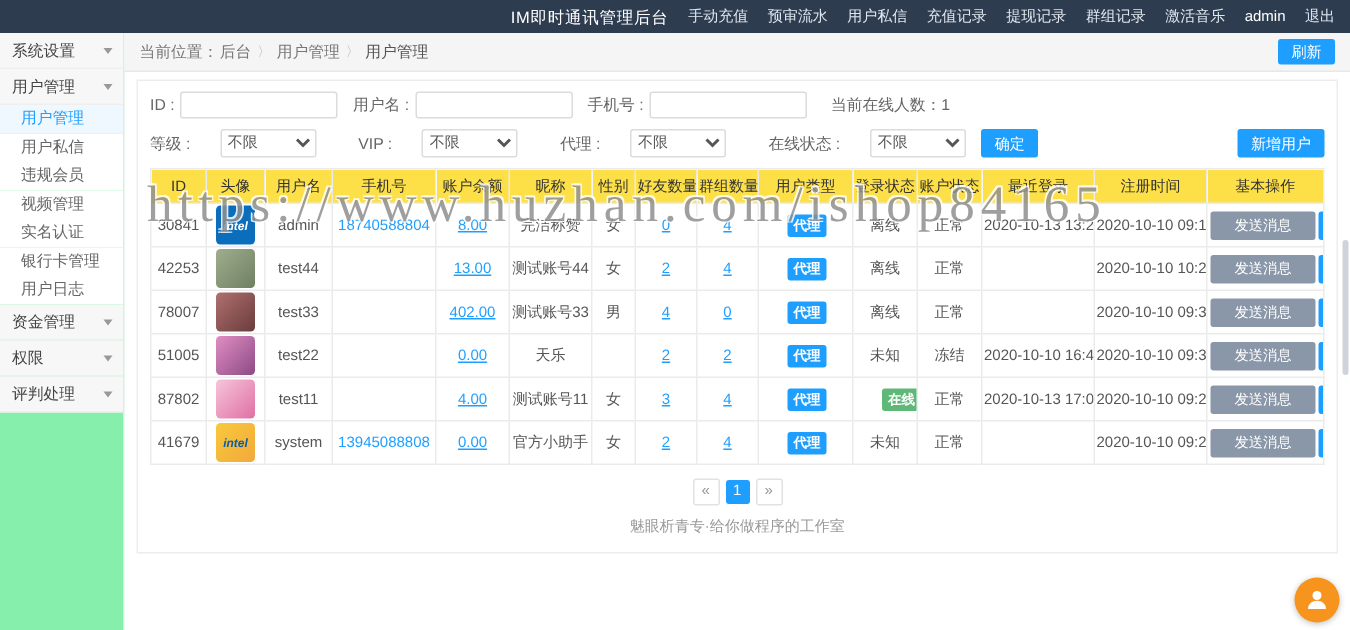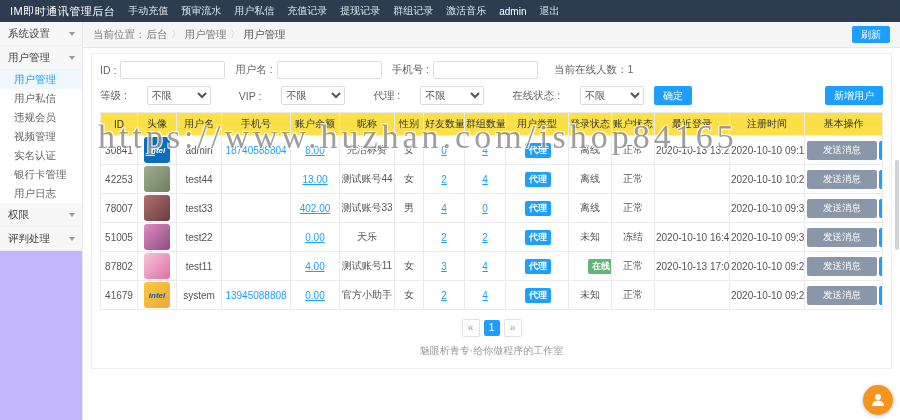--- a/index.html
+++ b/index.html
@@ -9,7 +9,7 @@
     -webkit-font-smoothing:antialiased;
   }
   
-  .topbar{height:22px;background:#2e3c50;color:#fff;display:flex;align-items:center;justify-content:flex-start;padding:0 10px;}
+  .topbar{height:22px;background:#2e3c50;color:#fff;display:flex;align-items:center;justify-content:flex-end;padding:0 10px;}
   .brand{font-size:11px;letter-spacing:.5px;white-space:nowrap;}
   .topmenu{display:flex;align-items:center;}
   .topitem{font-size:10px;color:#dfe6ee;margin-left:13px;cursor:pointer;white-space:nowrap;}

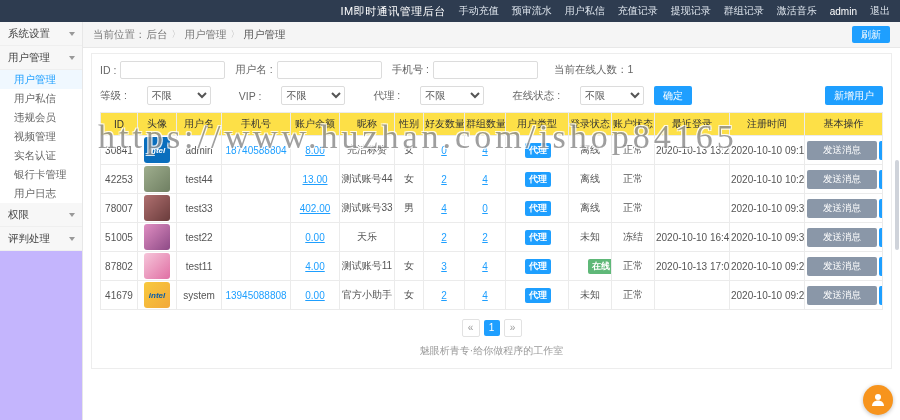--- a/index.html
+++ b/index.html
@@ -16,7 +16,7 @@
   .topuser{color:#fff;}
   
   .layout{display:flex;height:398px;}
-  .sidebar{width:82px;background:#c4b5fd;border-right:1px solid #e7e7e7;font-size:10.5px;flex-shrink:0;}
+  .sidebar{width:82px;background:#86efac;border-right:1px solid #e7e7e7;font-size:10.5px;flex-shrink:0;}
   .sgroup{height:23px;padding:0 7px 0 8px;color:#444;border-bottom:1px solid #efefef;display:flex;justify-content:space-between;align-items:center;background:#f7f7f7;cursor:pointer;}
   .caret{width:0;height:0;border-left:3.5px solid transparent;border-right:3.5px solid transparent;border-top:4px solid #999;}
   .sitem{height:19px;line-height:19px;padding-left:14px;color:#666;cursor:pointer;background:#fff;white-space:nowrap;overflow:hidden;}

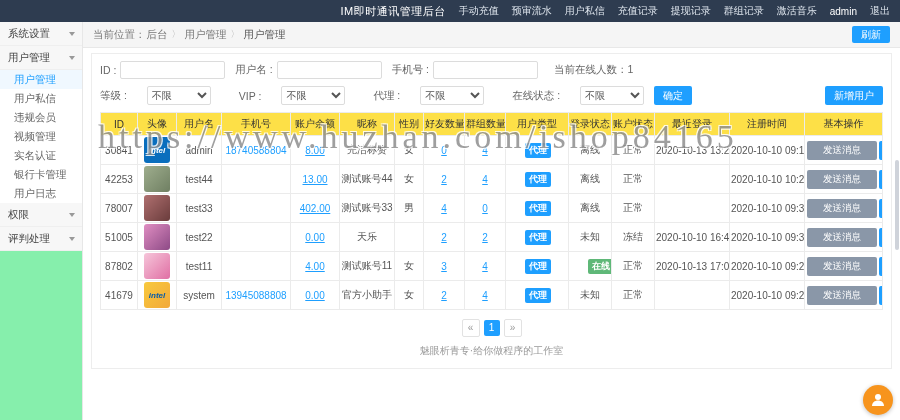--- a/index.html
+++ b/index.html
@@ -103,6 +103,10 @@
       <div class="sitem">实名认证</div>
       <div class="sitem">银行卡管理</div>
       <div class="sitem">用户日志</div>
+      <div class="sgroup">
+        <span>资金管理</span>
+        <span class="caret"></span>
+      </div>
       <div class="sgroup">
         <span>权限</span>
         <span class="caret"></span>

